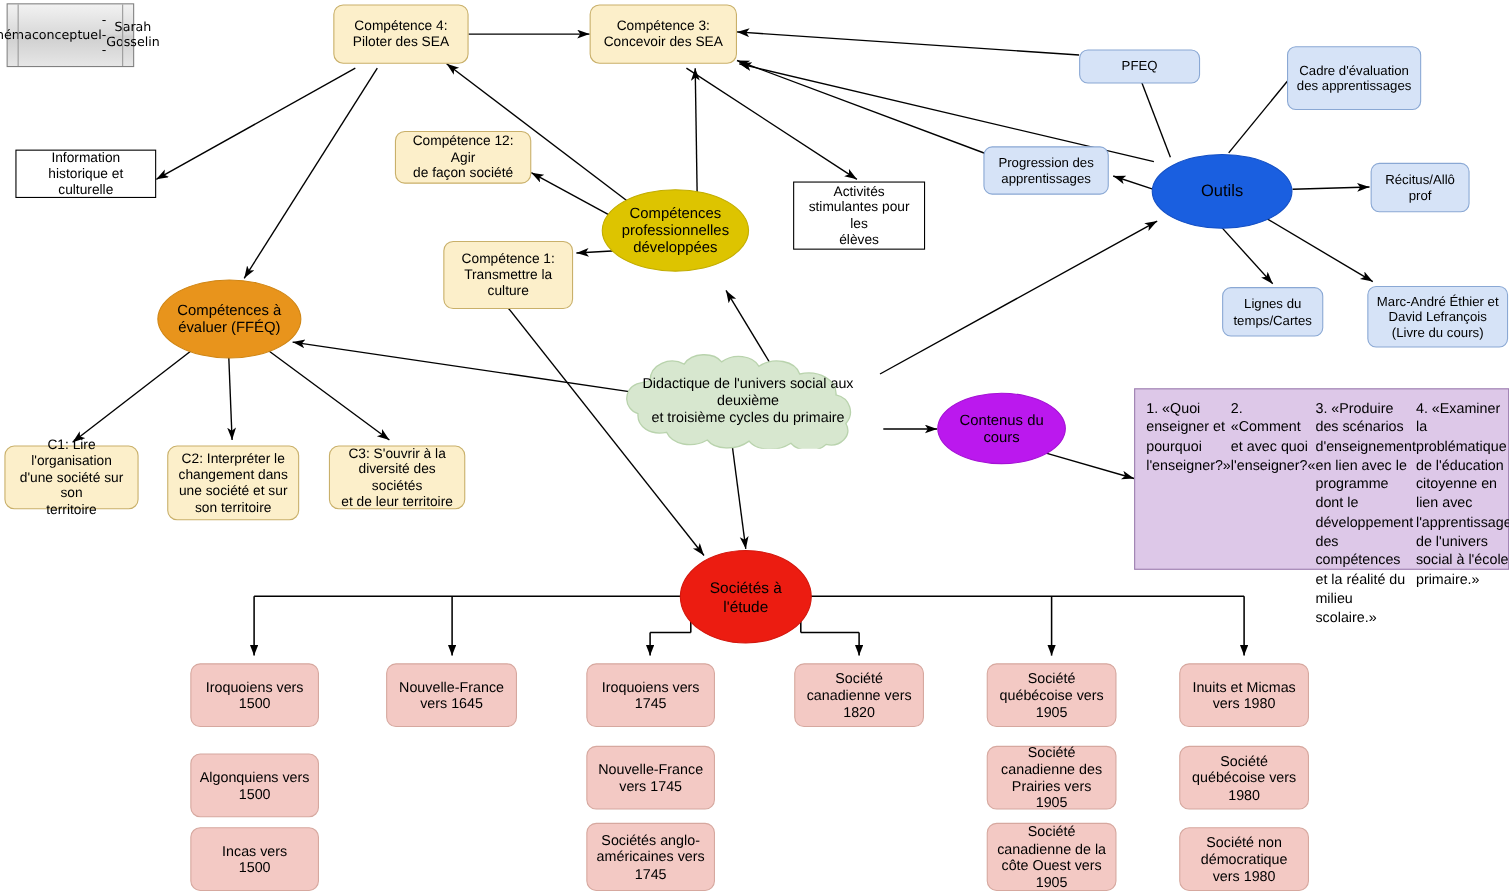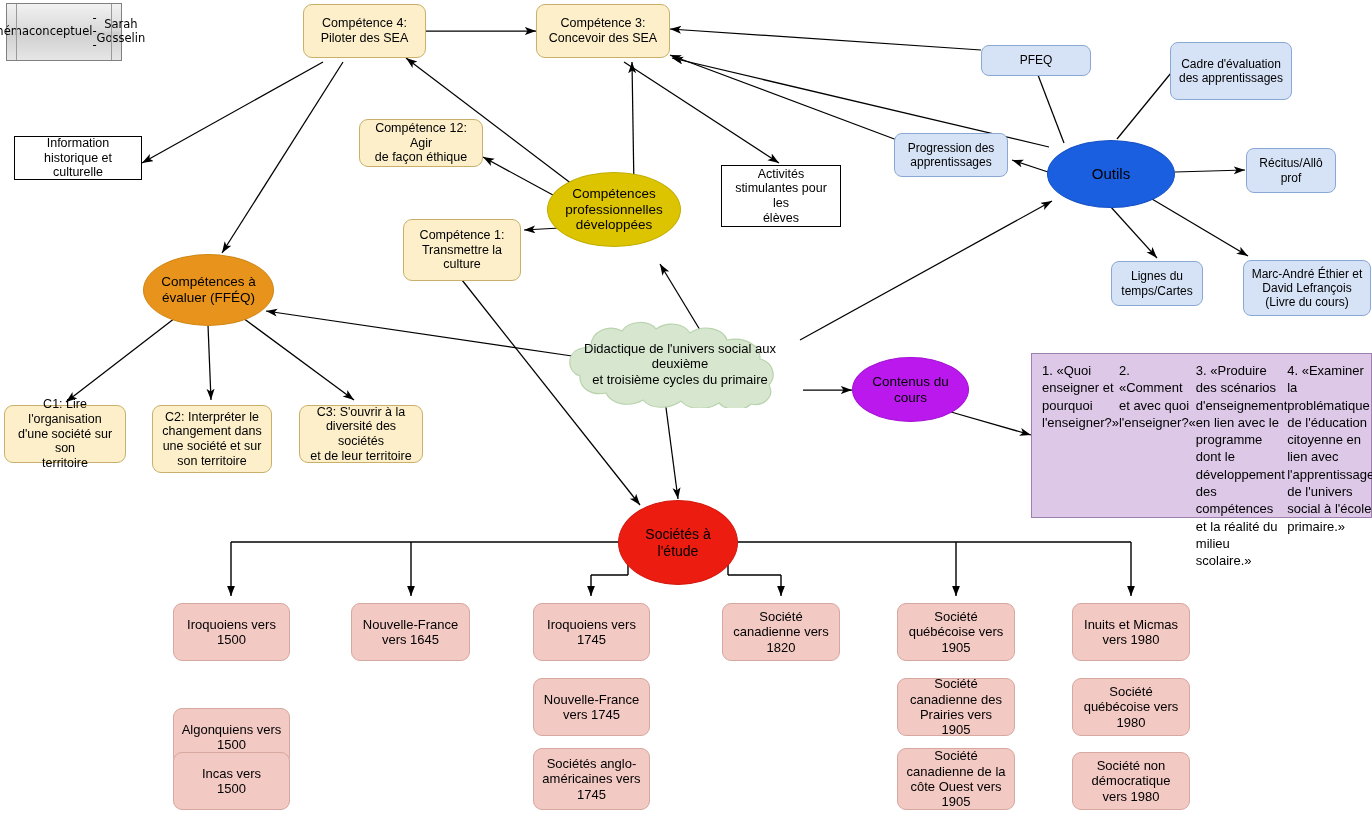--- a/index.html
+++ b/index.html
@@ -239,7 +239,7 @@
 Concevoir des SEA</div>
 
   <div class="node rr" style="left:359px; top:119px; width:124px; height:48px;">Compétence 12: Agir
-de façon éthique</div>
+de façon société</div>
 
   <div class="node rr" style="left:403px; top:219px; width:118px; height:62px;">Compétence 1:
 Transmettre la

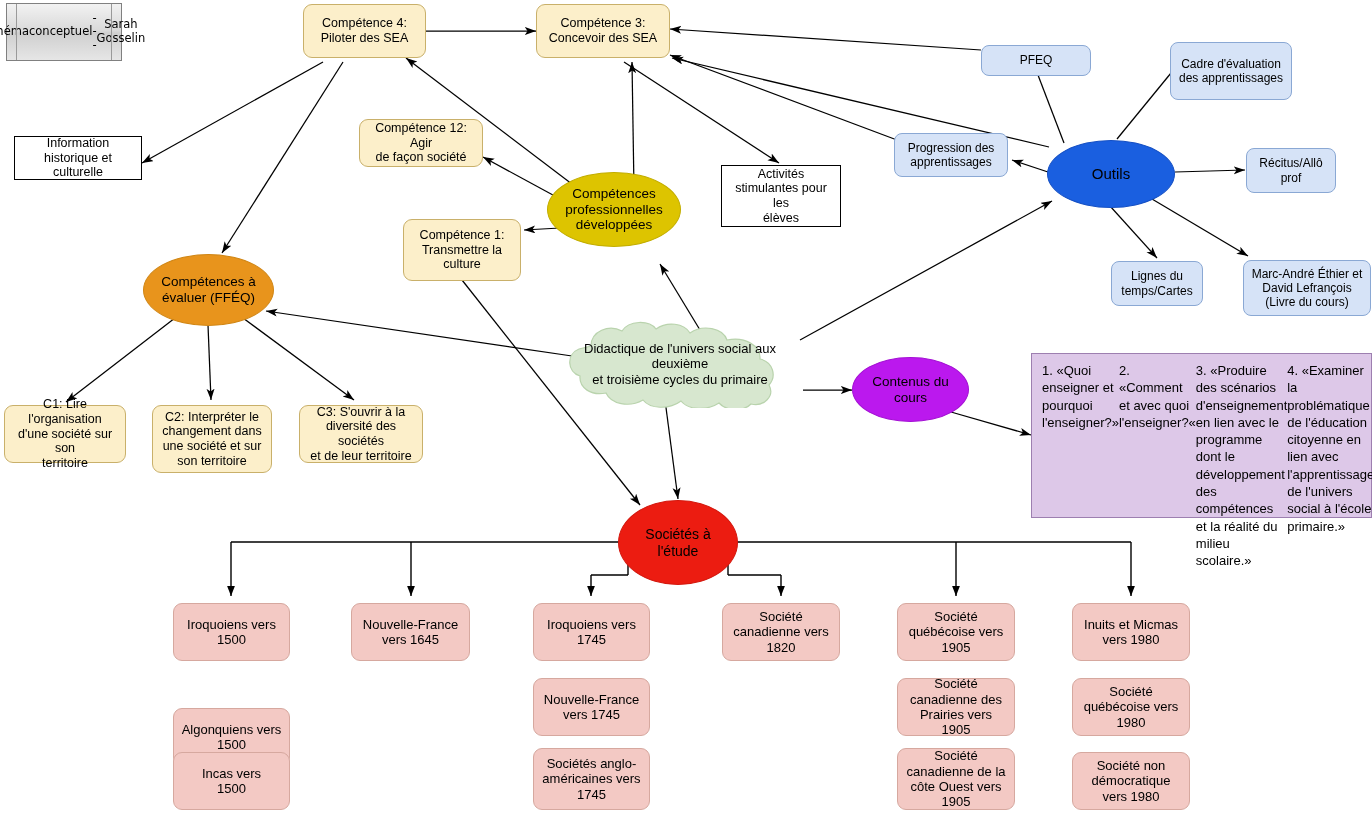--- a/index.html
+++ b/index.html
@@ -321,7 +321,7 @@
 
   <div class="node pink" style="left:173px; top:603px; width:117px; height:58px;">Iroquoiens vers
 1500</div>
-  <div class="node pink" style="left:173px; top:708px; width:117px; height:58px;">Algonquiens vers
+  <div class="node pink" style="left:173px; top:685px; width:117px; height:58px;">Algonquiens vers
 1500</div>
   <div class="node pink" style="left:173px; top:752px; width:117px; height:58px;">Incas vers
 1500</div>

